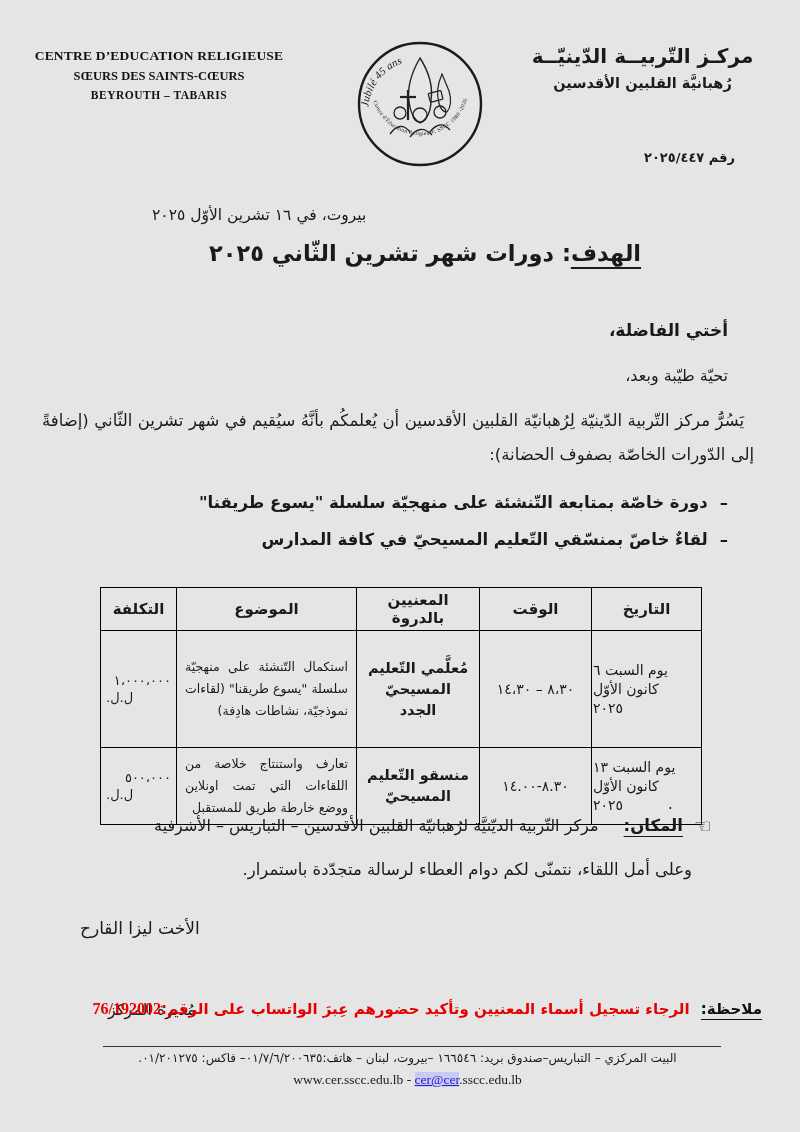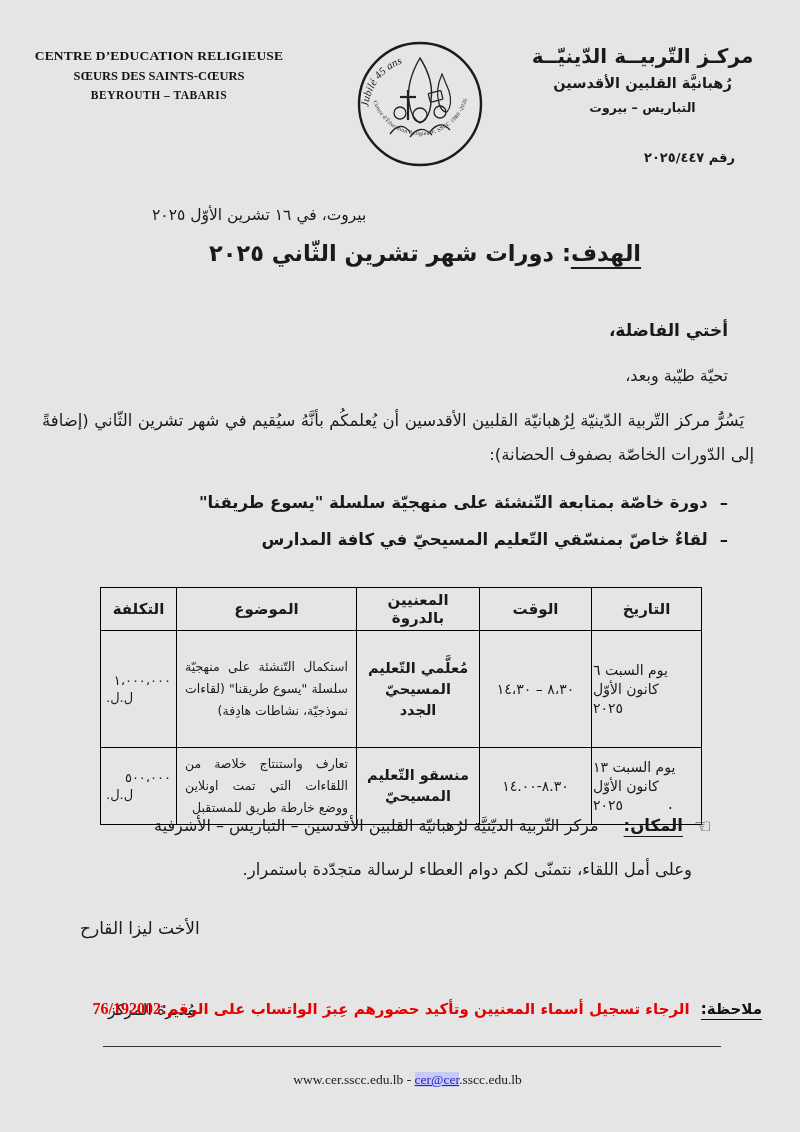--- a/index.html
+++ b/index.html
@@ -122,7 +122,6 @@
   <div class="abs ar-header">
     <div class="ar1">مركـز التّربيــة الدّينيّــة</div>
     <div class="ar2">رُهبانيَّة القلبين الأقدسين</div>
-    <div class="ar3">التباريس – بيروت</div>
   </div>
 
   <div class="abs ref">رقم ٢٠٢٥/٤٤٧</div>

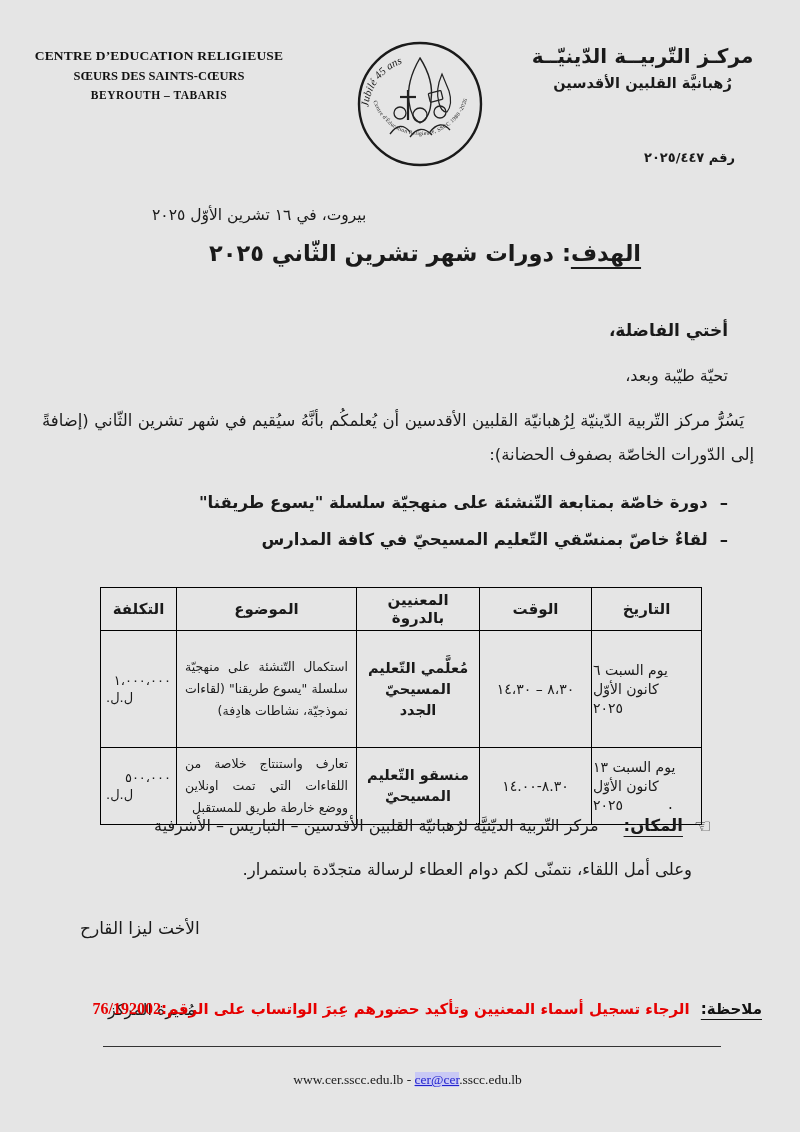--- a/index.html
+++ b/index.html
@@ -214,6 +214,7 @@
 
   <div class="abs footer-rule"></div>
 
+  <div class="abs footer-ar">البيت المركزي – التباريس–صندوق بريد: ١٦٦٥٤٦ –بيروت، لبنان – هاتف:٠١/٧/٦/٢٠٠٦٣٥– فاكس: ٠١/٢٠١٢٧٥.</div>
 
   <div class="abs footer-web">
     <span>www.cer.sscc.edu.lb</span><span> - </span><span class="email-link">cer@cer</span><span>.sscc.edu.lb</span>

